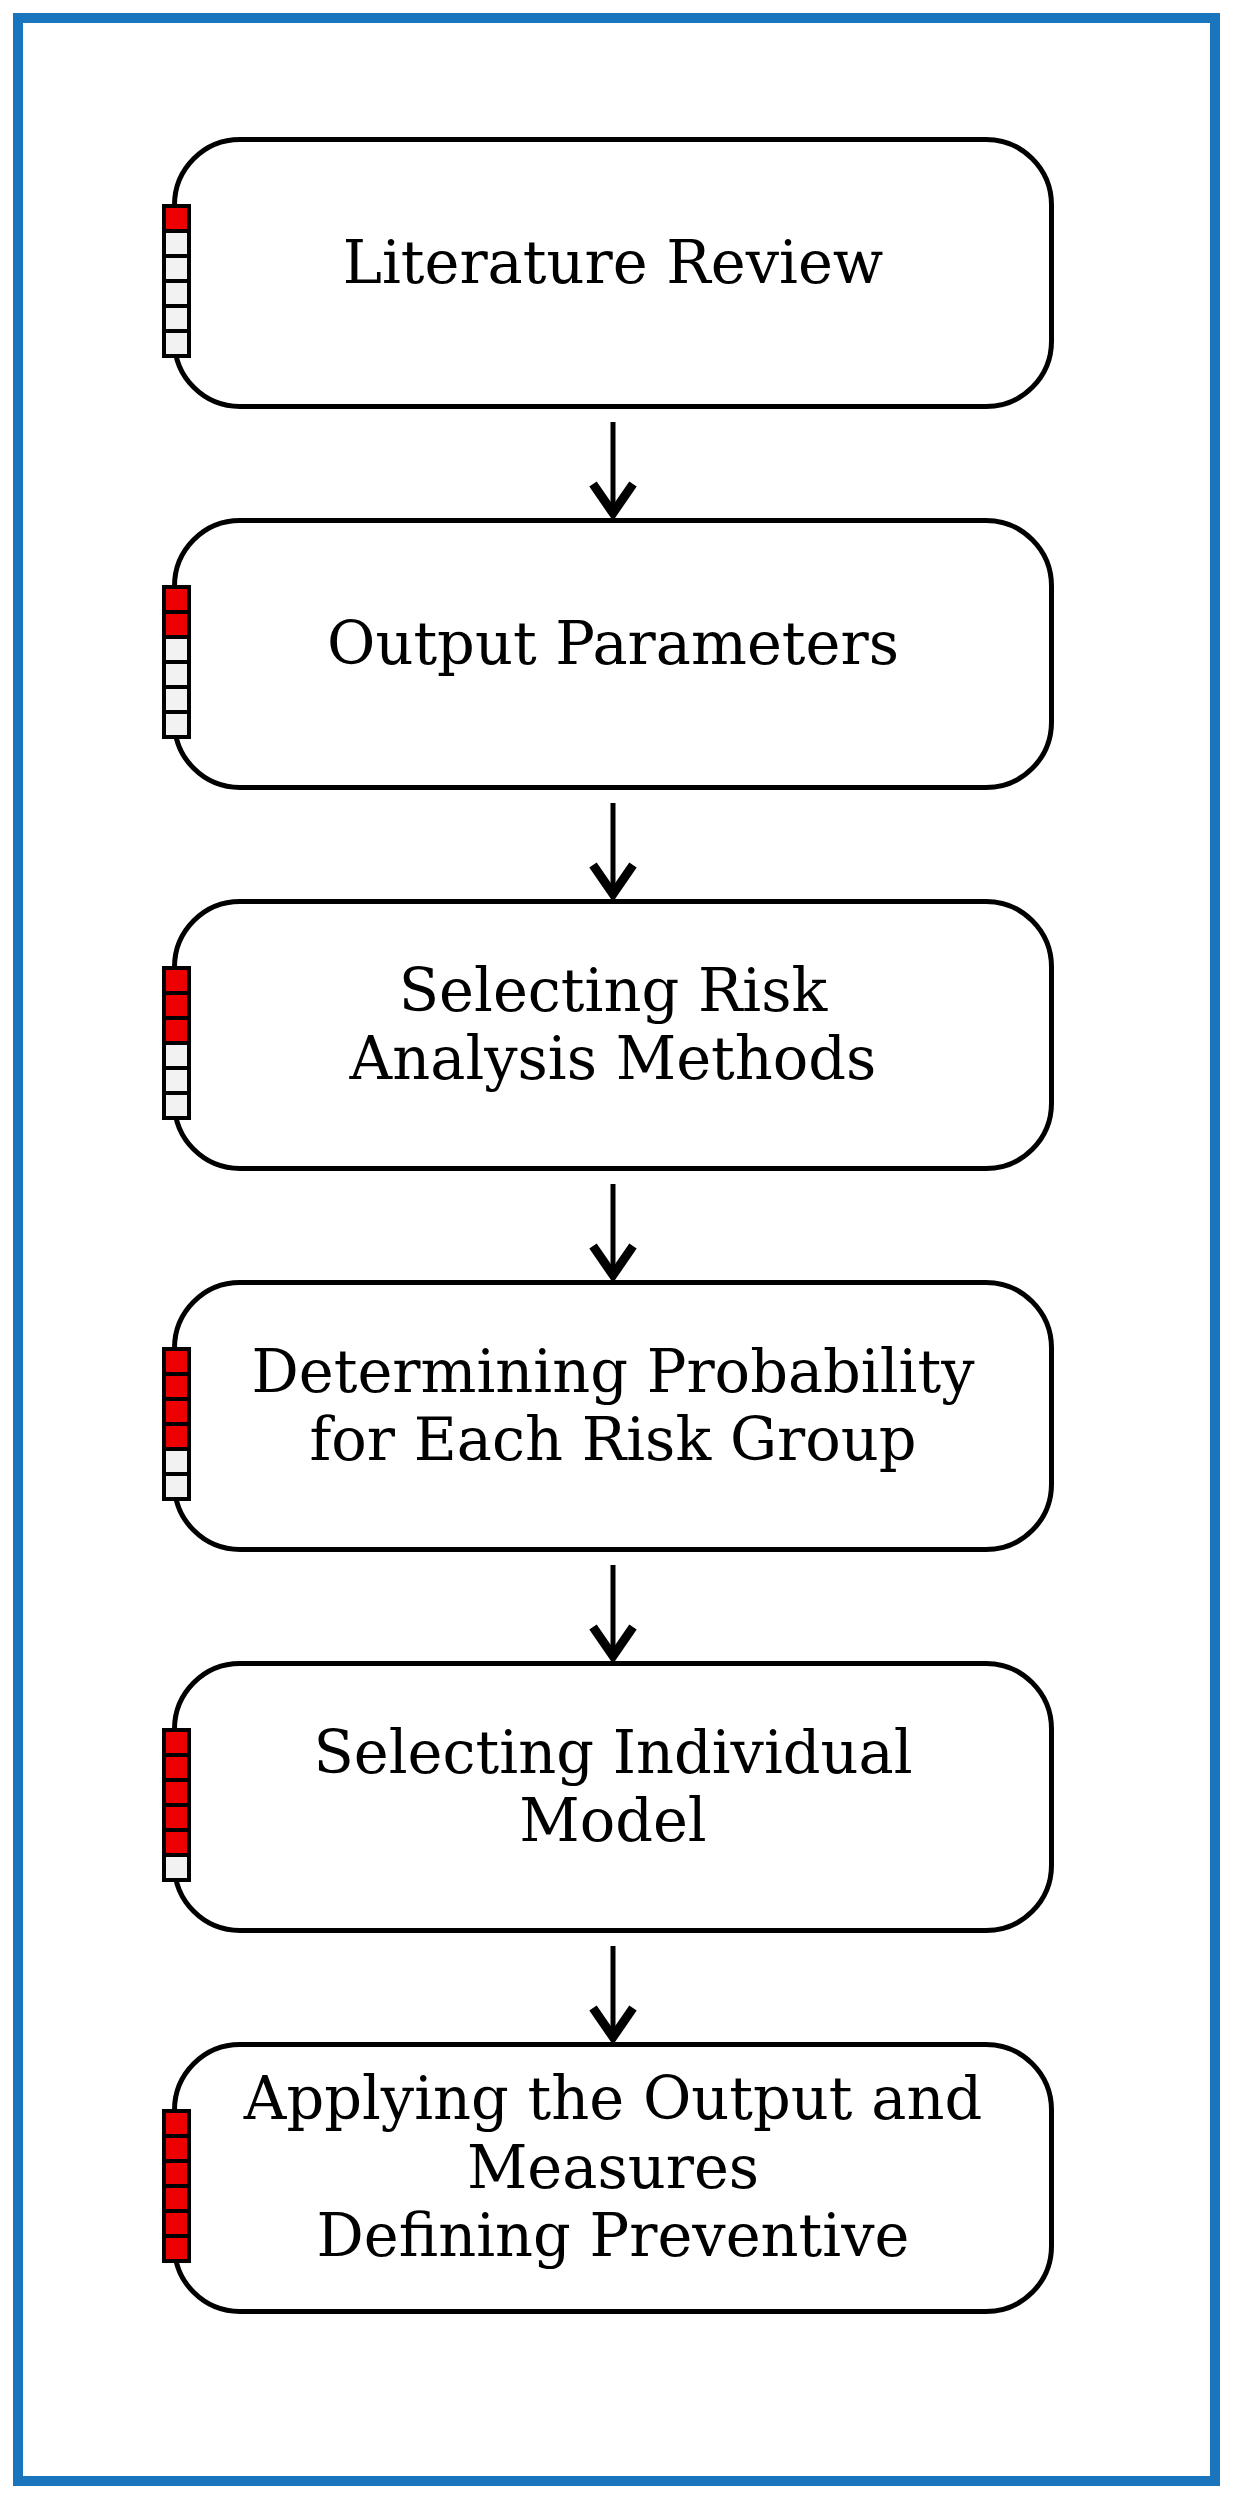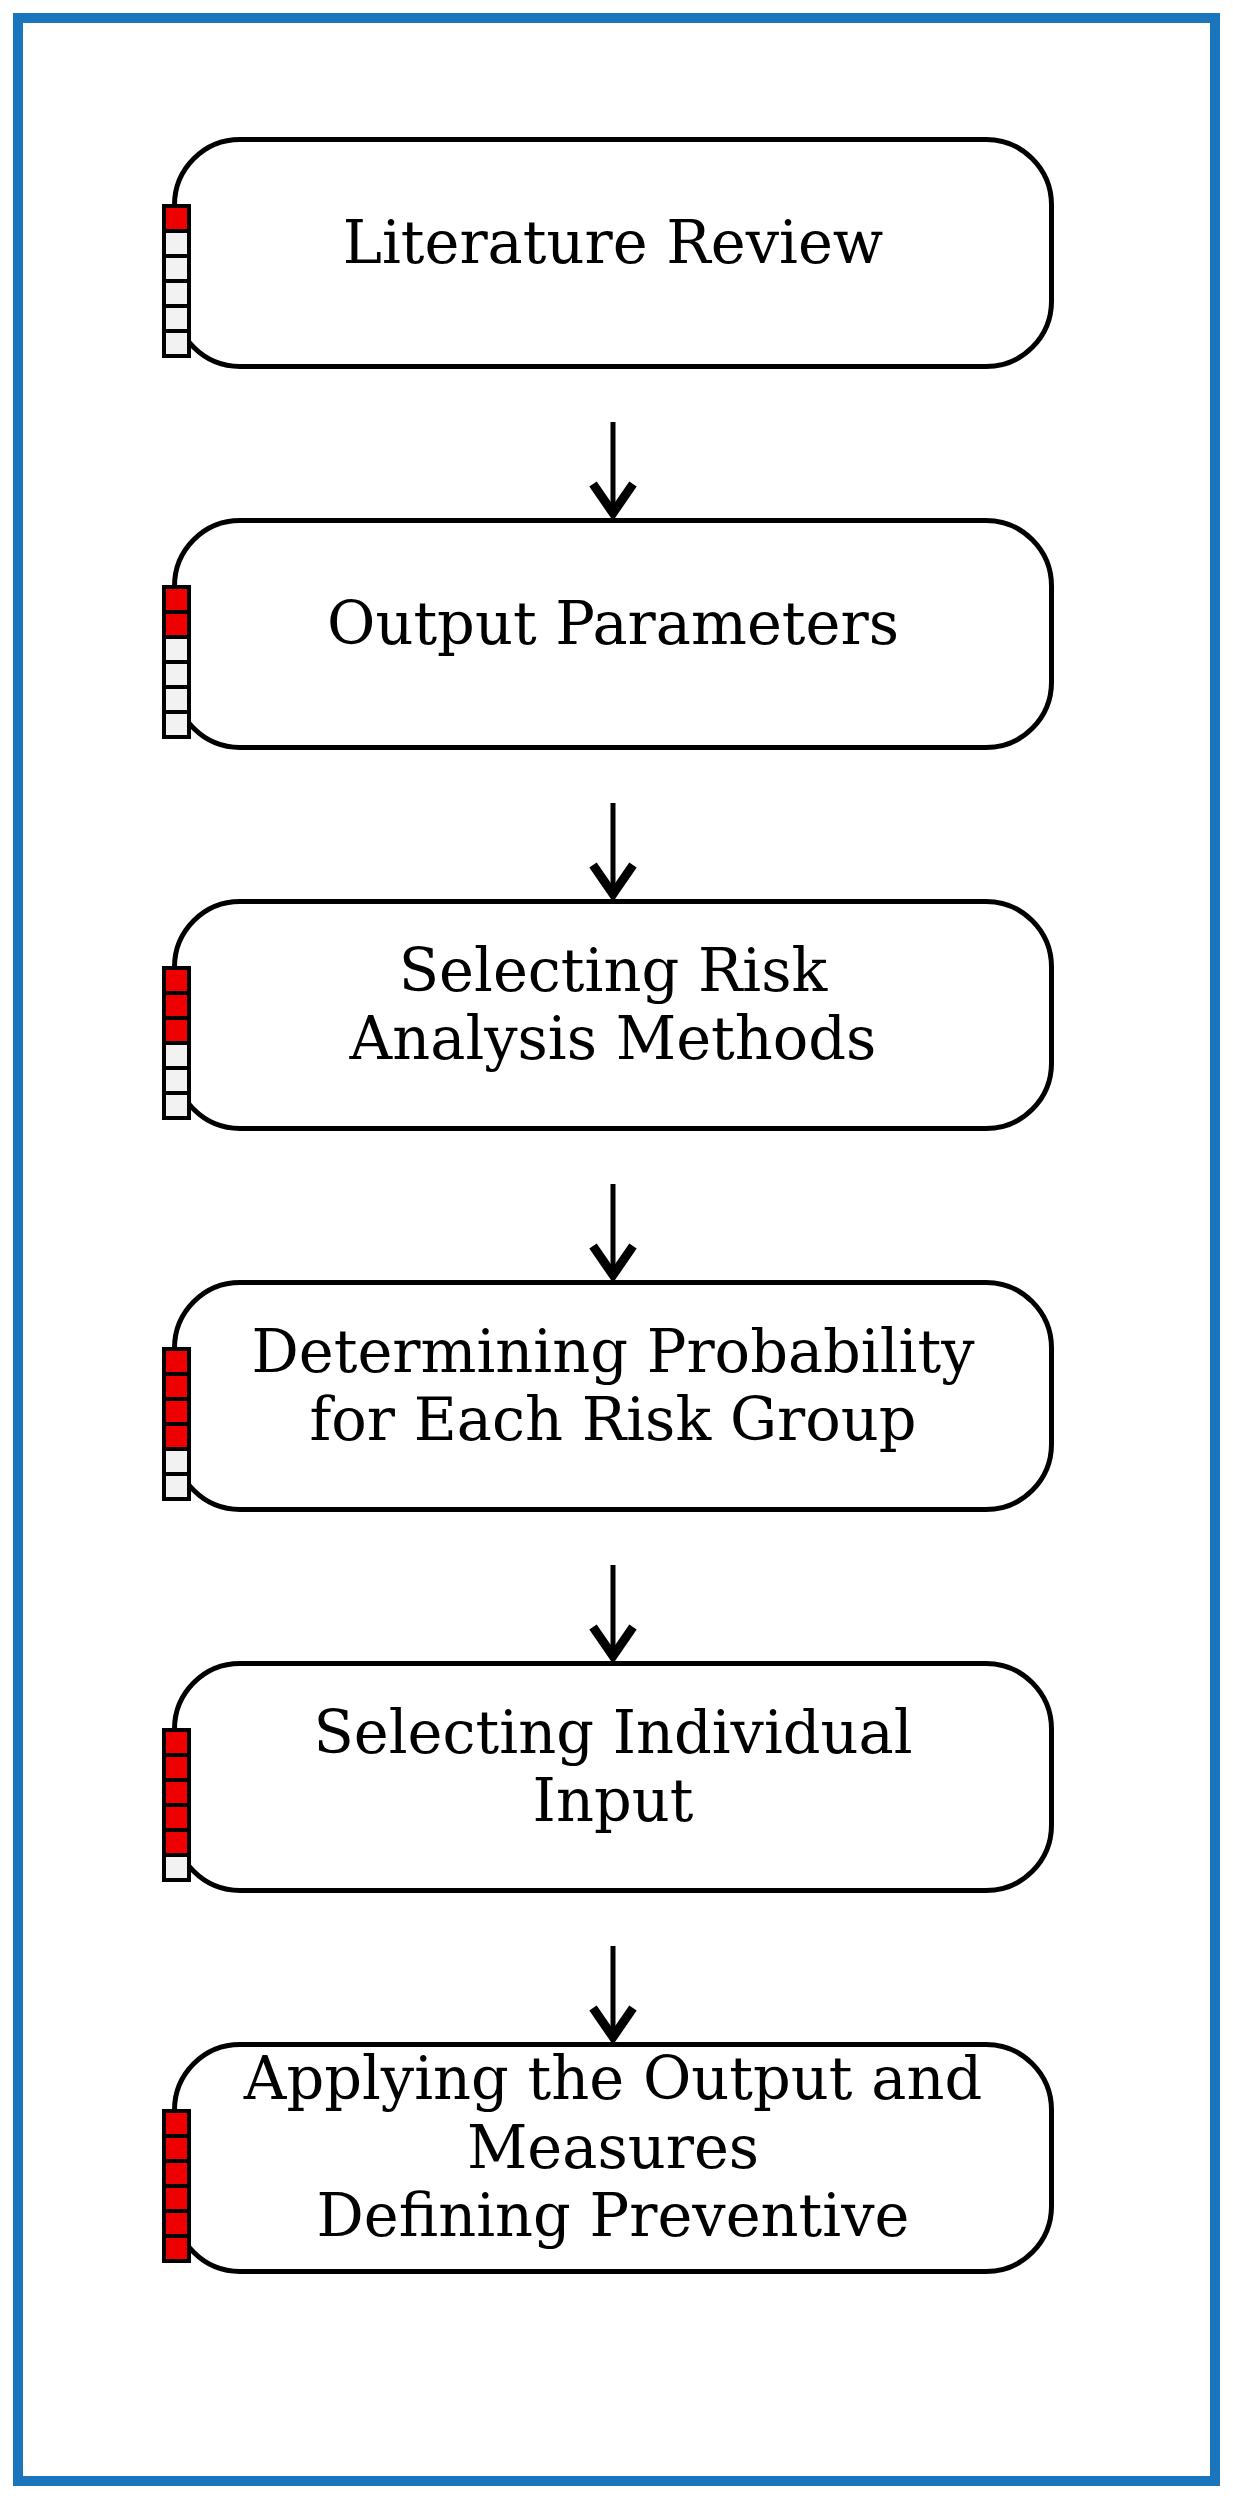--- a/index.html
+++ b/index.html
@@ -27,7 +27,7 @@
     position: absolute;
     left: 172px;
     width: 882px;
-    height: 232px;
+    height: 272px;
     background: #ffffff;
     border: 5px solid var(--ink);
     border-radius: 68px;

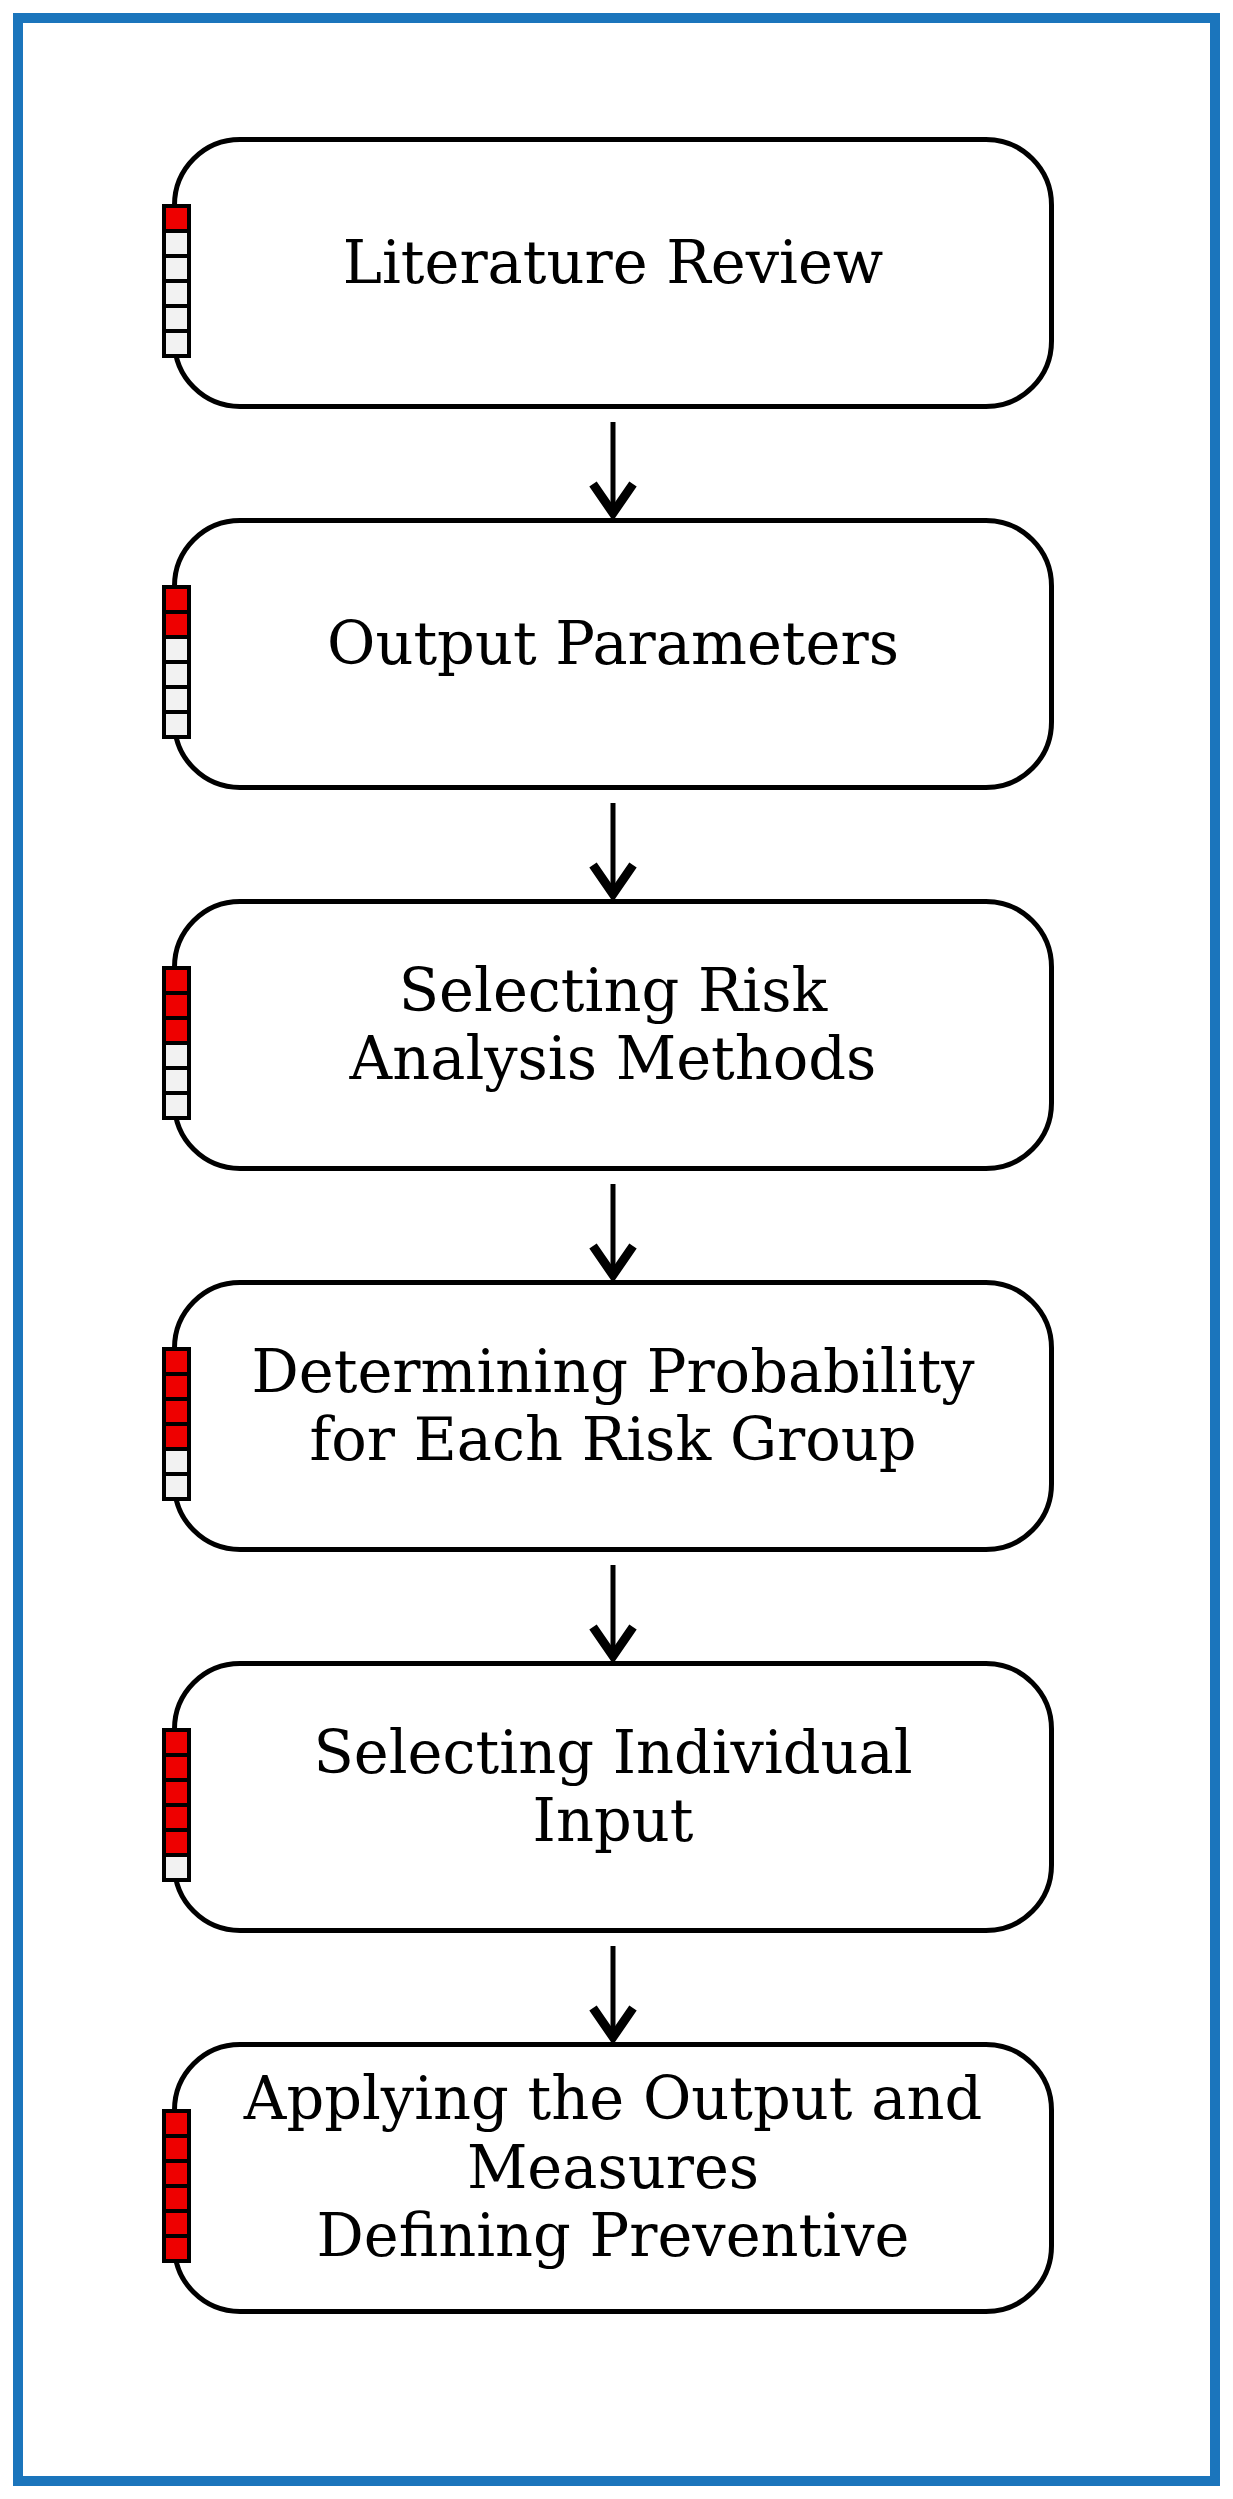--- a/index.html
+++ b/index.html
@@ -168,7 +168,7 @@
       </div>
     <div class="label">
       <span class="line">Selecting Individual</span>
-      <span class="line">Input</span>
+      <span class="line">Model</span>
     </div>
   </div>
 

